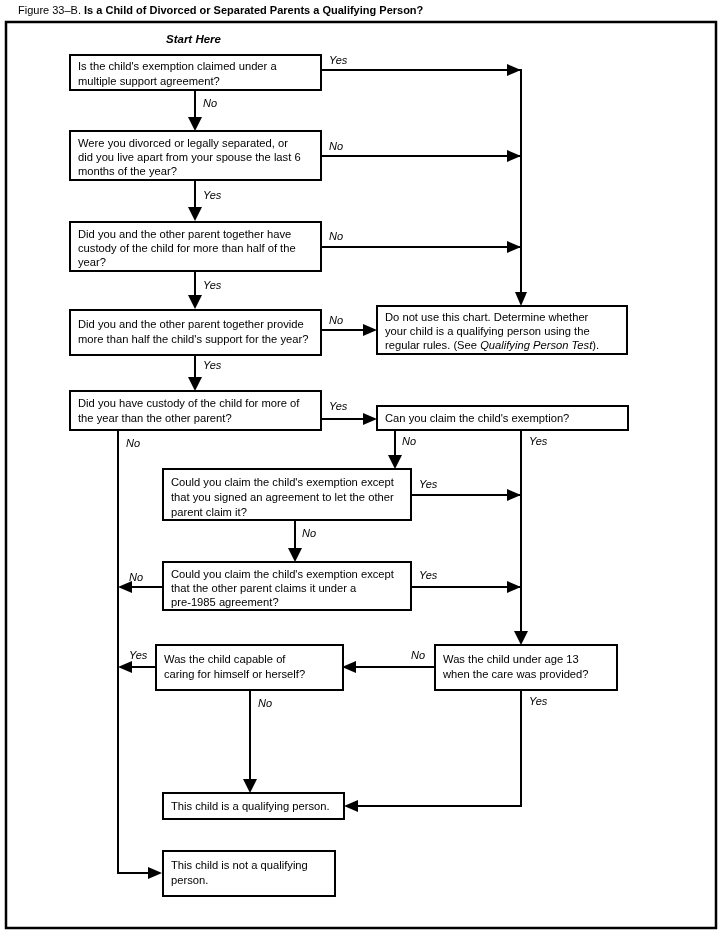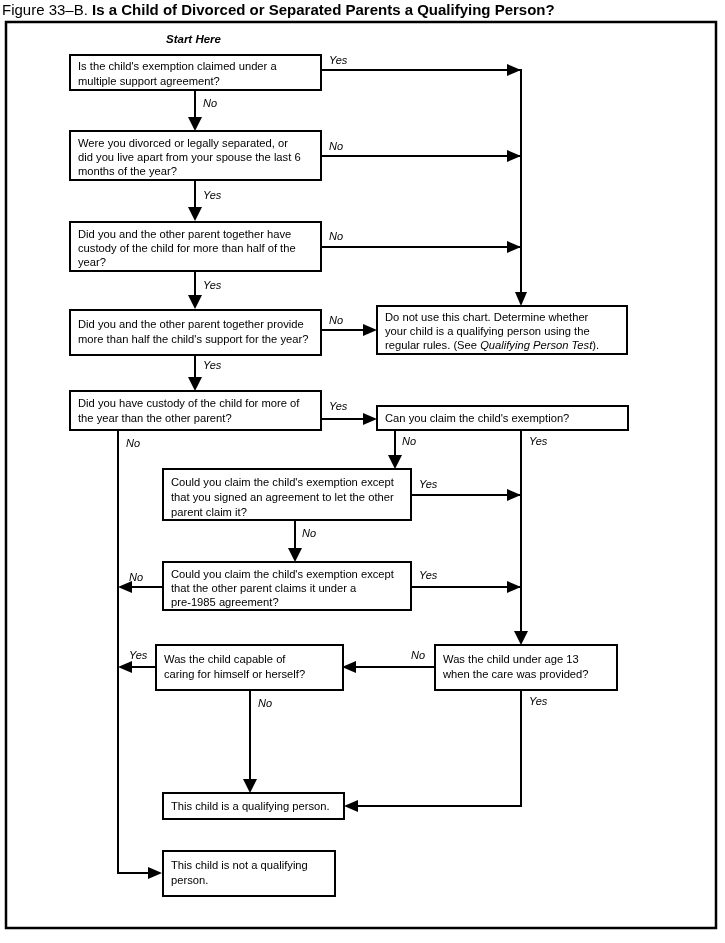--- a/index.html
+++ b/index.html
@@ -17,9 +17,9 @@
   }
   #figure-title {
     position: absolute;
-    left: 2px;
+    left: 18px;
     top: 2px;
-    font-size: 15px;
+    font-size: 11px;
     line-height: 16px;
     white-space: nowrap;
   }

